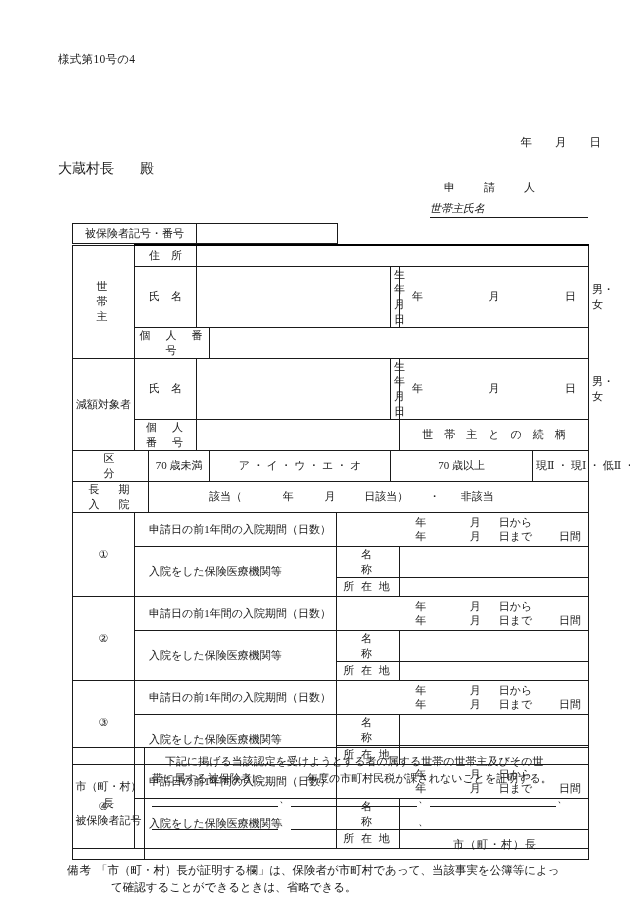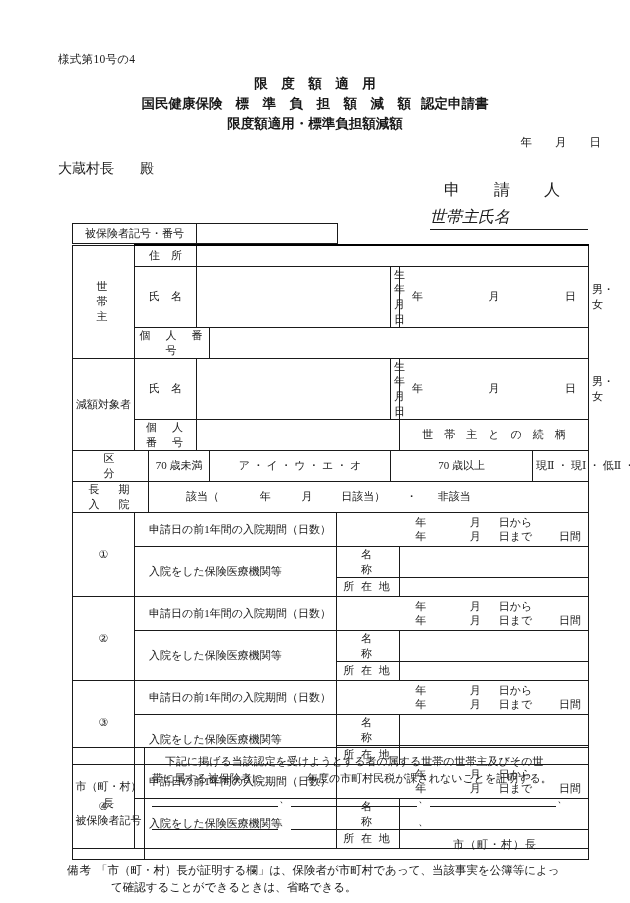--- a/index.html
+++ b/index.html
@@ -236,15 +236,6 @@
 
   <div class="form-no">様式第10号の4</div>
 
-  <div class="title-block">
-    <div class="title-line">限　度　額　適　用</div>
-    <div class="title-line title-row-main">
-      <span class="title-prefix">国民健康保険</span>
-      <span>標　準　負　担　額　減　額</span>
-      <span class="title-suffix">認定申請書</span>
-    </div>
-    <div class="title-line">限度額適用・標準負担額減額</div>
-  </div>
 
   <div class="date-line">年　　月　　日</div>
 

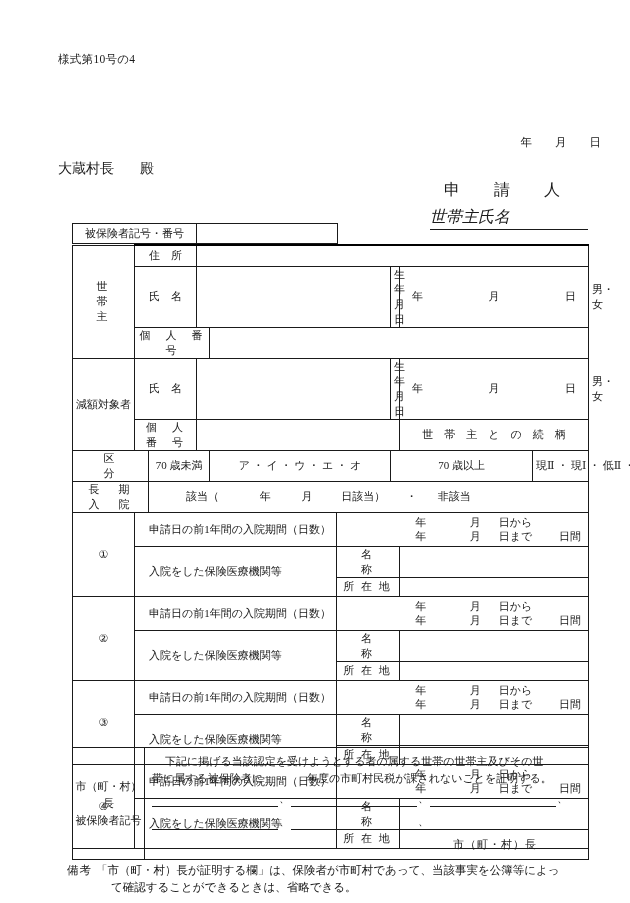--- a/index.html
+++ b/index.html
@@ -79,7 +79,7 @@
     left: 430px;
     top: 180px;
     width: 158px;
-    font-size: 16px;
+    font-size: 11px;
   }
   .applicant .row1 { letter-spacing: 9px; padding-left: 14px; }
   .applicant .row2 {

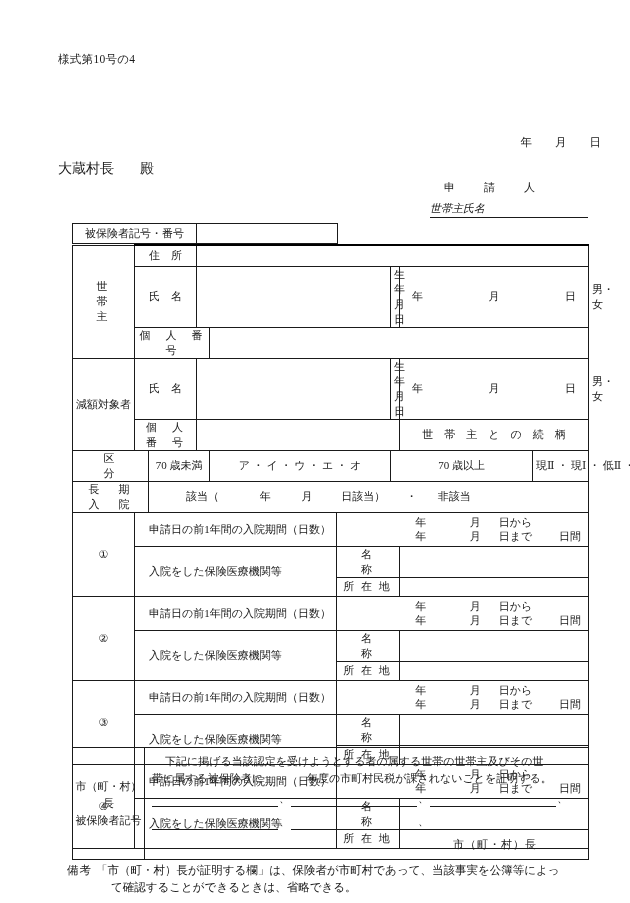--- a/index.html
+++ b/index.html
@@ -328,7 +328,7 @@
 
     <tr>
       <td colspan="2" class="c sp-mid" style="padding-left:4px;height:26px;">長　期　入　院</td>
-      <td colspan="7" class="l" style="padding-left:37px;">
+      <td colspan="7" class="l" style="padding-left:60px;">
         <span>該当（</span>
         <span style="display:inline-block;width:38px;"></span><span>年</span>
         <span style="display:inline-block;width:28px;"></span><span>月</span>

